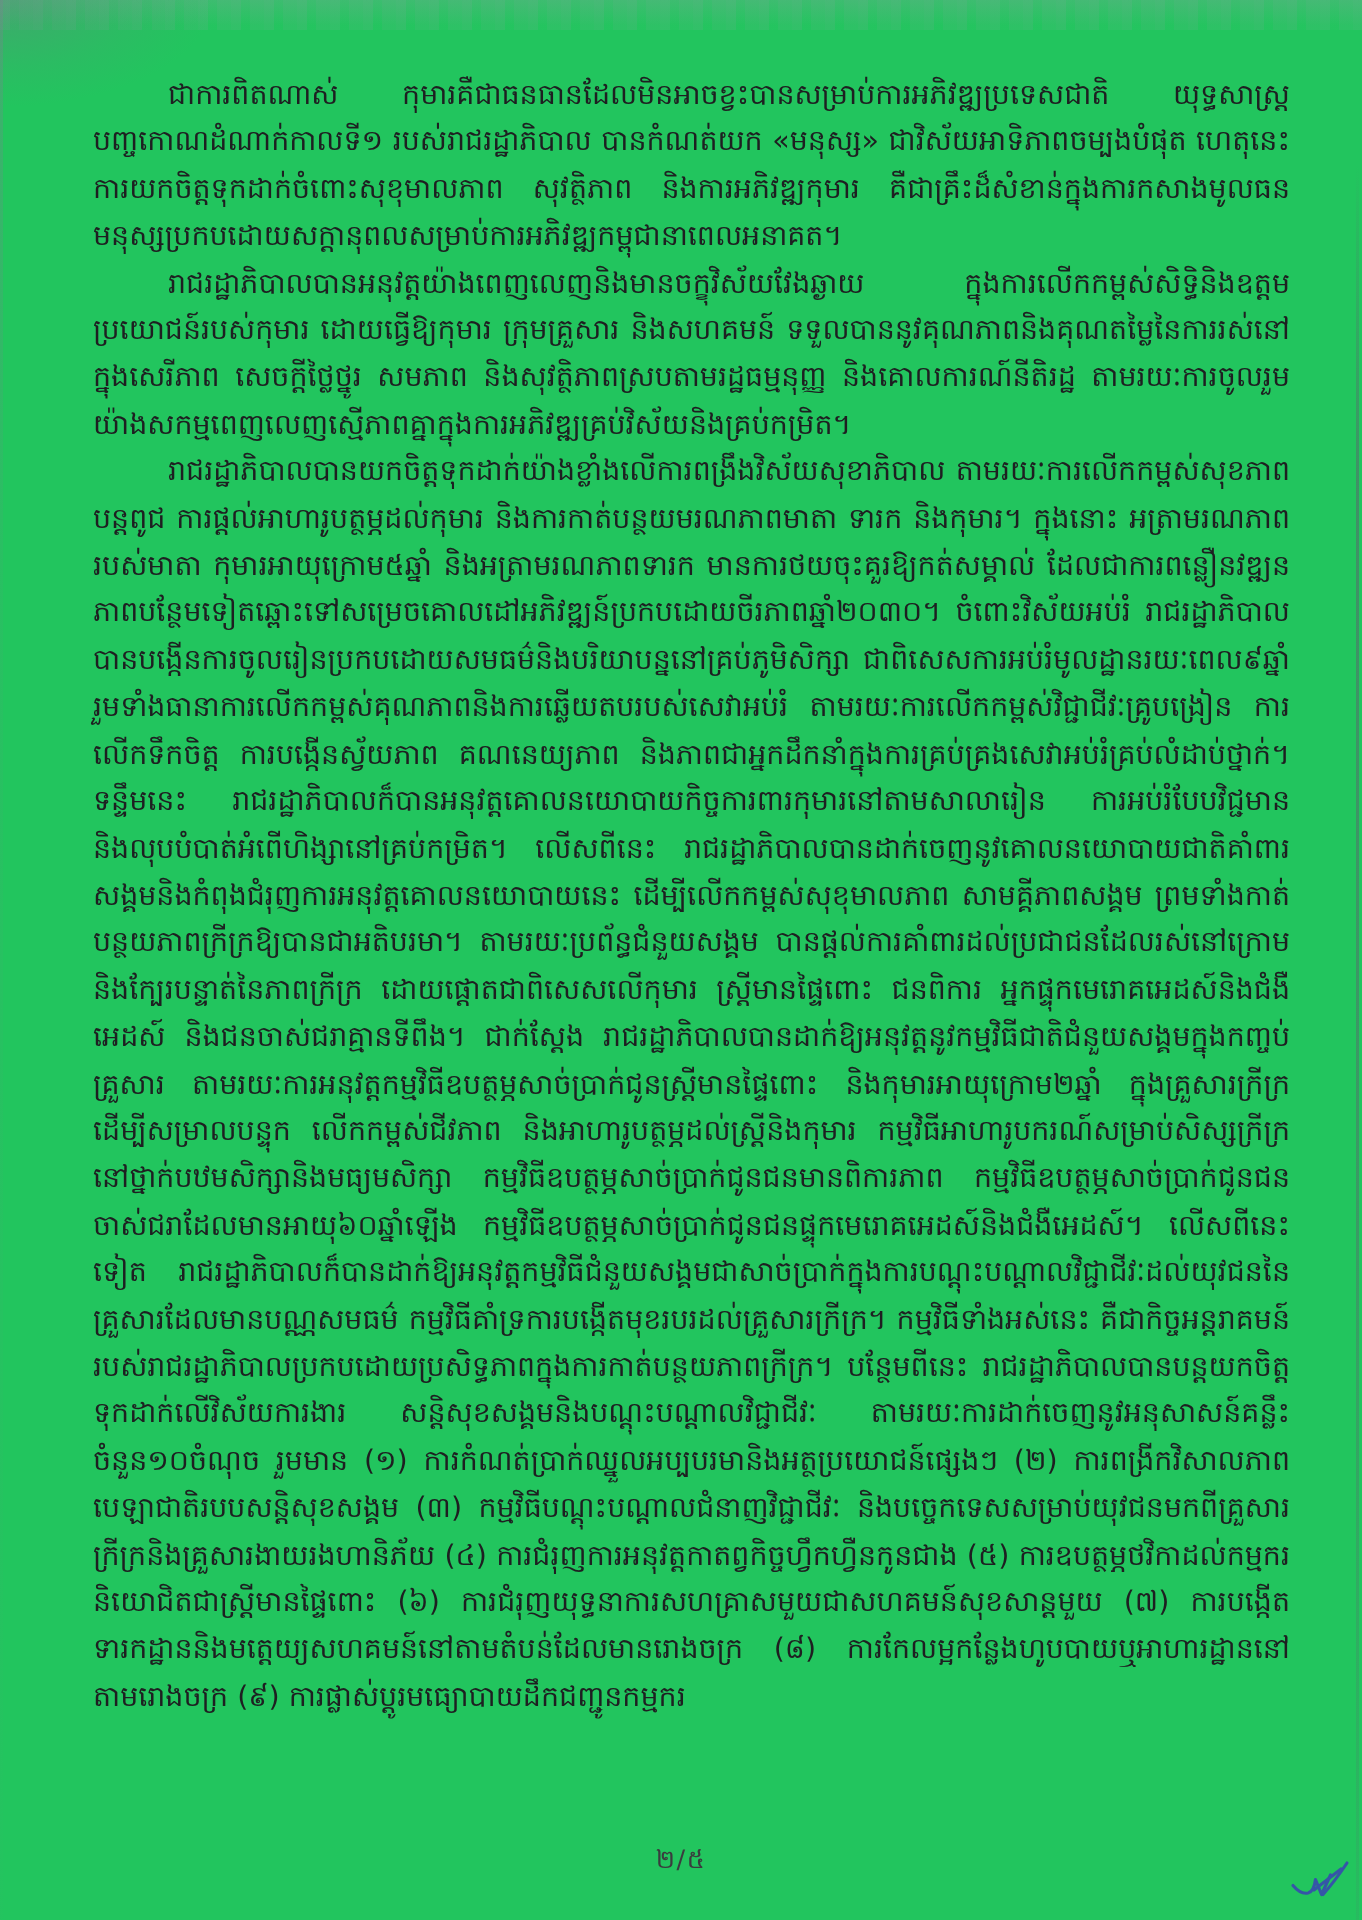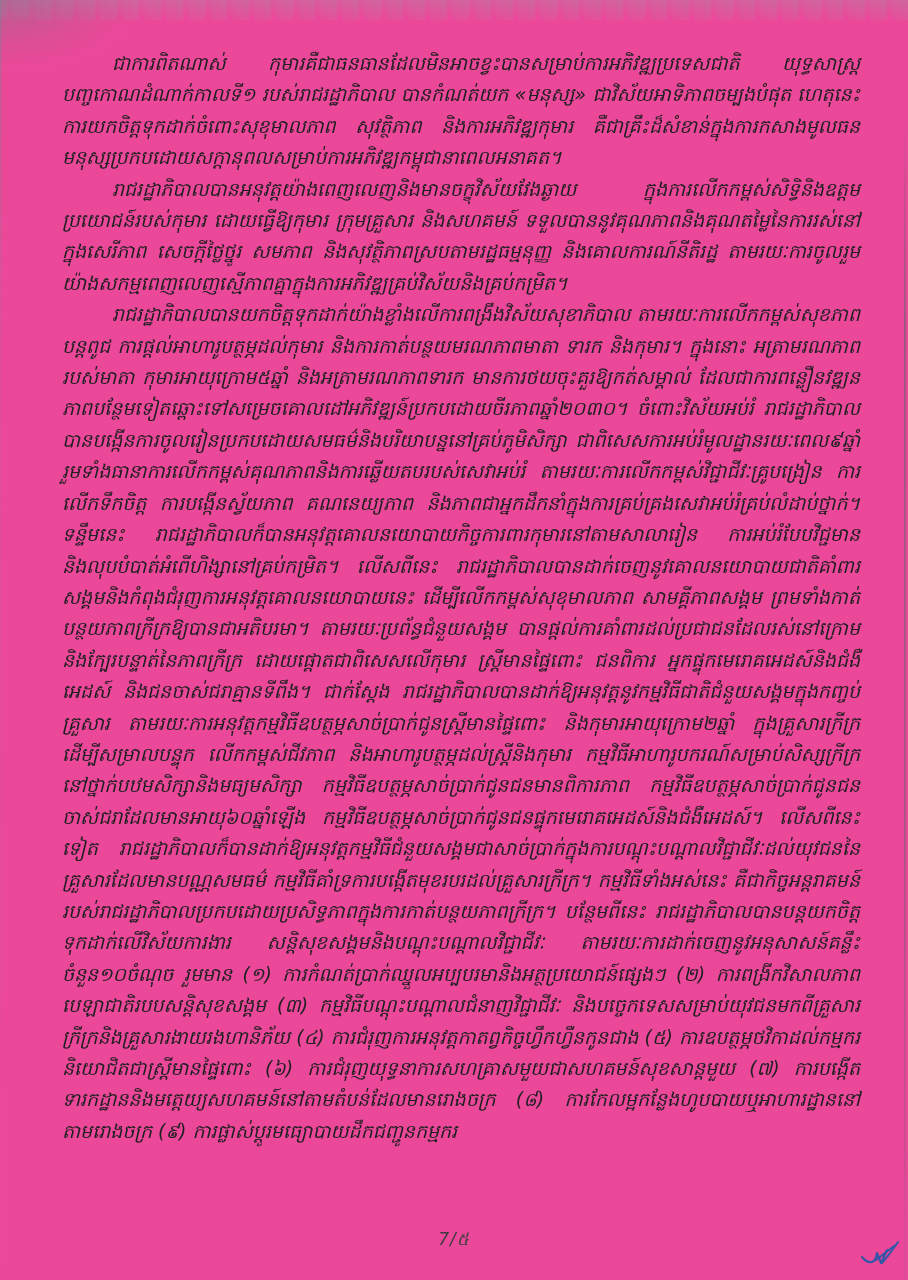--- a/index.html
+++ b/index.html
@@ -12,10 +12,9 @@
     width: 908px;
     height: 1280px;
     margin: 0 auto;
-    background: #ec4899;
+    background: #22c55e;
     overflow: hidden;
     font-family: "DejaVu Sans", sans-serif;
-    font-style: italic;
   }
   
   .scan-edge-top {

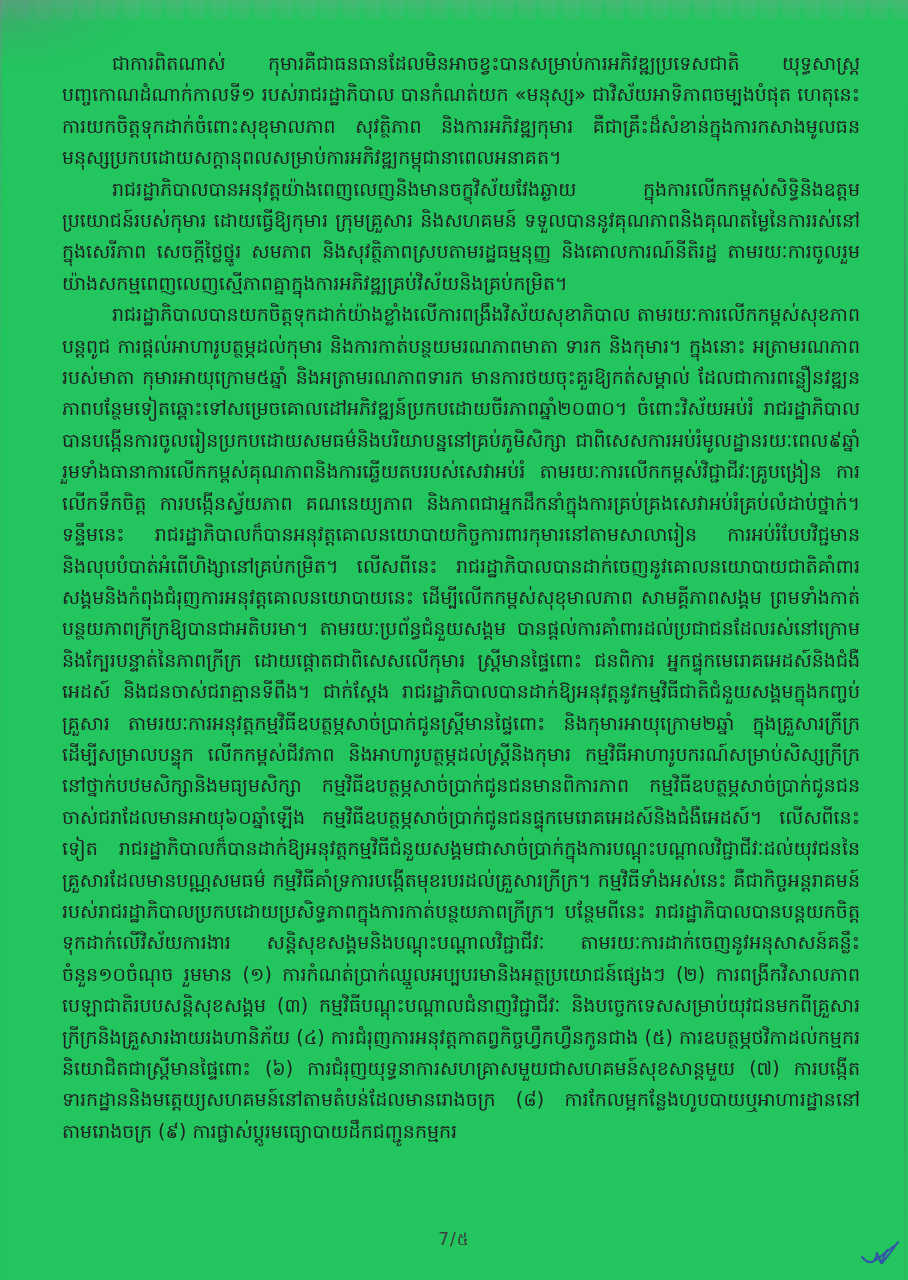--- a/index.html
+++ b/index.html
@@ -108,7 +108,7 @@
     <p class="para">រាជរដ្ឋាភិបាលបានយកចិត្តទុកដាក់យ៉ាងខ្លាំងលើការពង្រឹងវិស័យសុខាភិបាល តាមរយៈការលើកកម្ពស់សុខភាពបន្តពូជ ការផ្តល់អាហារូបត្ថម្ភដល់កុមារ និងការកាត់បន្ថយមរណភាពមាតា ទារក និងកុមារ។ ក្នុងនោះ អត្រាមរណភាពរបស់មាតា កុមារអាយុក្រោម៥ឆ្នាំ និងអត្រាមរណភាពទារក មានការថយចុះគួរឱ្យកត់សម្គាល់ ដែលជាការពន្លឿនវឌ្ឍនភាពបន្ថែមទៀតឆ្ពោះទៅសម្រេចគោលដៅអភិវឌ្ឍន៍ប្រកបដោយចីរភាពឆ្នាំ២០៣០។ ចំពោះវិស័យអប់រំ រាជរដ្ឋាភិបាលបានបង្កើនការចូលរៀនប្រកបដោយសមធម៌និងបរិយាបន្ននៅគ្រប់ភូមិសិក្សា ជាពិសេសការអប់រំមូលដ្ឋានរយៈពេល៩ឆ្នាំ រួមទាំងធានាការលើកកម្ពស់គុណភាពនិងការឆ្លើយតបរបស់សេវាអប់រំ តាមរយៈការលើកកម្ពស់វិជ្ជាជីវៈគ្រូបង្រៀន ការលើកទឹកចិត្ត ការបង្កើនស្វ័យភាព គណនេយ្យភាព និងភាពជាអ្នកដឹកនាំក្នុងការគ្រប់គ្រងសេវាអប់រំគ្រប់លំដាប់ថ្នាក់។ ទន្ទឹមនេះ រាជរដ្ឋាភិបាលក៏បានអនុវត្តគោលនយោបាយកិច្ចការពារកុមារនៅតាមសាលារៀន ការអប់រំបែបវិជ្ជមាន និងលុបបំបាត់អំពើហិង្សានៅគ្រប់កម្រិត។ លើសពីនេះ រាជរដ្ឋាភិបាលបានដាក់ចេញនូវគោលនយោបាយជាតិគាំពារសង្គមនិងកំពុងជំរុញការអនុវត្តគោលនយោបាយនេះ ដើម្បីលើកកម្ពស់សុខុមាលភាព សាមគ្គីភាពសង្គម ព្រមទាំងកាត់បន្ថយភាពក្រីក្រឱ្យបានជាអតិបរមា។ តាមរយៈប្រព័ន្ធជំនួយសង្គម បានផ្តល់ការគាំពារដល់ប្រជាជនដែលរស់នៅក្រោមនិងក្បែរបន្ទាត់នៃភាពក្រីក្រ ដោយផ្តោតជាពិសេសលើកុមារ ស្ត្រីមានផ្ទៃពោះ ជនពិការ អ្នកផ្ទុកមេរោគអេដស៍និងជំងឺអេដស៍ និងជនចាស់ជរាគ្មានទីពឹង។ ជាក់ស្តែង រាជរដ្ឋាភិបាលបានដាក់ឱ្យអនុវត្តនូវកម្មវិធីជាតិជំនួយសង្គមក្នុងកញ្ចប់គ្រួសារ តាមរយៈការអនុវត្តកម្មវិធីឧបត្ថម្ភសាច់ប្រាក់ជូនស្ត្រីមានផ្ទៃពោះ និងកុមារអាយុក្រោម២ឆ្នាំ ក្នុងគ្រួសារក្រីក្រ ដើម្បីសម្រាលបន្ទុក លើកកម្ពស់ជីវភាព និងអាហារូបត្ថម្ភដល់ស្ត្រីនិងកុមារ កម្មវិធីអាហារូបករណ៍សម្រាប់សិស្សក្រីក្រនៅថ្នាក់បឋមសិក្សានិងមធ្យមសិក្សា កម្មវិធីឧបត្ថម្ភសាច់ប្រាក់ជូនជនមានពិការភាព កម្មវិធីឧបត្ថម្ភសាច់ប្រាក់ជូនជនចាស់ជរាដែលមានអាយុ៦០ឆ្នាំឡើង កម្មវិធីឧបត្ថម្ភសាច់ប្រាក់ជូនជនផ្ទុកមេរោគអេដស៍និងជំងឺអេដស៍។ លើសពីនេះទៀត រាជរដ្ឋាភិបាលក៏បានដាក់ឱ្យអនុវត្តកម្មវិធីជំនួយសង្គមជាសាច់ប្រាក់ក្នុងការបណ្តុះបណ្តាលវិជ្ជាជីវៈដល់យុវជននៃគ្រួសារដែលមានបណ្ណសមធម៌ កម្មវិធីគាំទ្រការបង្កើតមុខរបរដល់គ្រួសារក្រីក្រ។ កម្មវិធីទាំងអស់នេះ គឺជាកិច្ចអន្តរាគមន៍របស់រាជរដ្ឋាភិបាលប្រកបដោយប្រសិទ្ធភាពក្នុងការកាត់បន្ថយភាពក្រីក្រ។ បន្ថែមពីនេះ រាជរដ្ឋាភិបាលបានបន្តយកចិត្តទុកដាក់លើវិស័យការងារ សន្តិសុខសង្គមនិងបណ្តុះបណ្តាលវិជ្ជាជីវៈ តាមរយៈការដាក់ចេញនូវអនុសាសន៍គន្លឹះចំនួន១០ចំណុច រួមមាន (១) ការកំណត់ប្រាក់ឈ្នួលអប្បបរមានិងអត្ថប្រយោជន៍ផ្សេងៗ (២) ការពង្រីកវិសាលភាពបេឡាជាតិរបបសន្តិសុខសង្គម (៣) កម្មវិធីបណ្តុះបណ្តាលជំនាញវិជ្ជាជីវៈ និងបច្ចេកទេសសម្រាប់យុវជនមកពីគ្រួសារក្រីក្រនិងគ្រួសារងាយរងហានិភ័យ (៤) ការជំរុញការអនុវត្តកាតព្វកិច្ចហ្វឹកហ្វឺនកូនជាង (៥) ការឧបត្ថម្ភថវិកាដល់កម្មករនិយោជិតជាស្ត្រីមានផ្ទៃពោះ (៦) ការជំរុញយុទ្ធនាការសហគ្រាសមួយជាសហគមន៍សុខសាន្តមួយ (៧) ការបង្កើតទារកដ្ឋាននិងមត្តេយ្យសហគមន៍នៅតាមតំបន់ដែលមានរោងចក្រ (៨) ការកែលម្អកន្លែងហូបបាយឬអាហារដ្ឋាននៅតាមរោងចក្រ (៩) ការផ្លាស់ប្តូរមធ្យោបាយដឹកជញ្ជូនកម្មករ</p>
   </div>
 
-  <div class="page-footer">7/៥</div>
+  <div class="page-footer">២/៥</div>
 
   <svg class="signature" viewBox="0 0 42 40" xmlns="http://www.w3.org/2000/svg">
     <g fill="none" stroke="#3556a7" stroke-width="2.1" stroke-linecap="round" stroke-linejoin="round">

